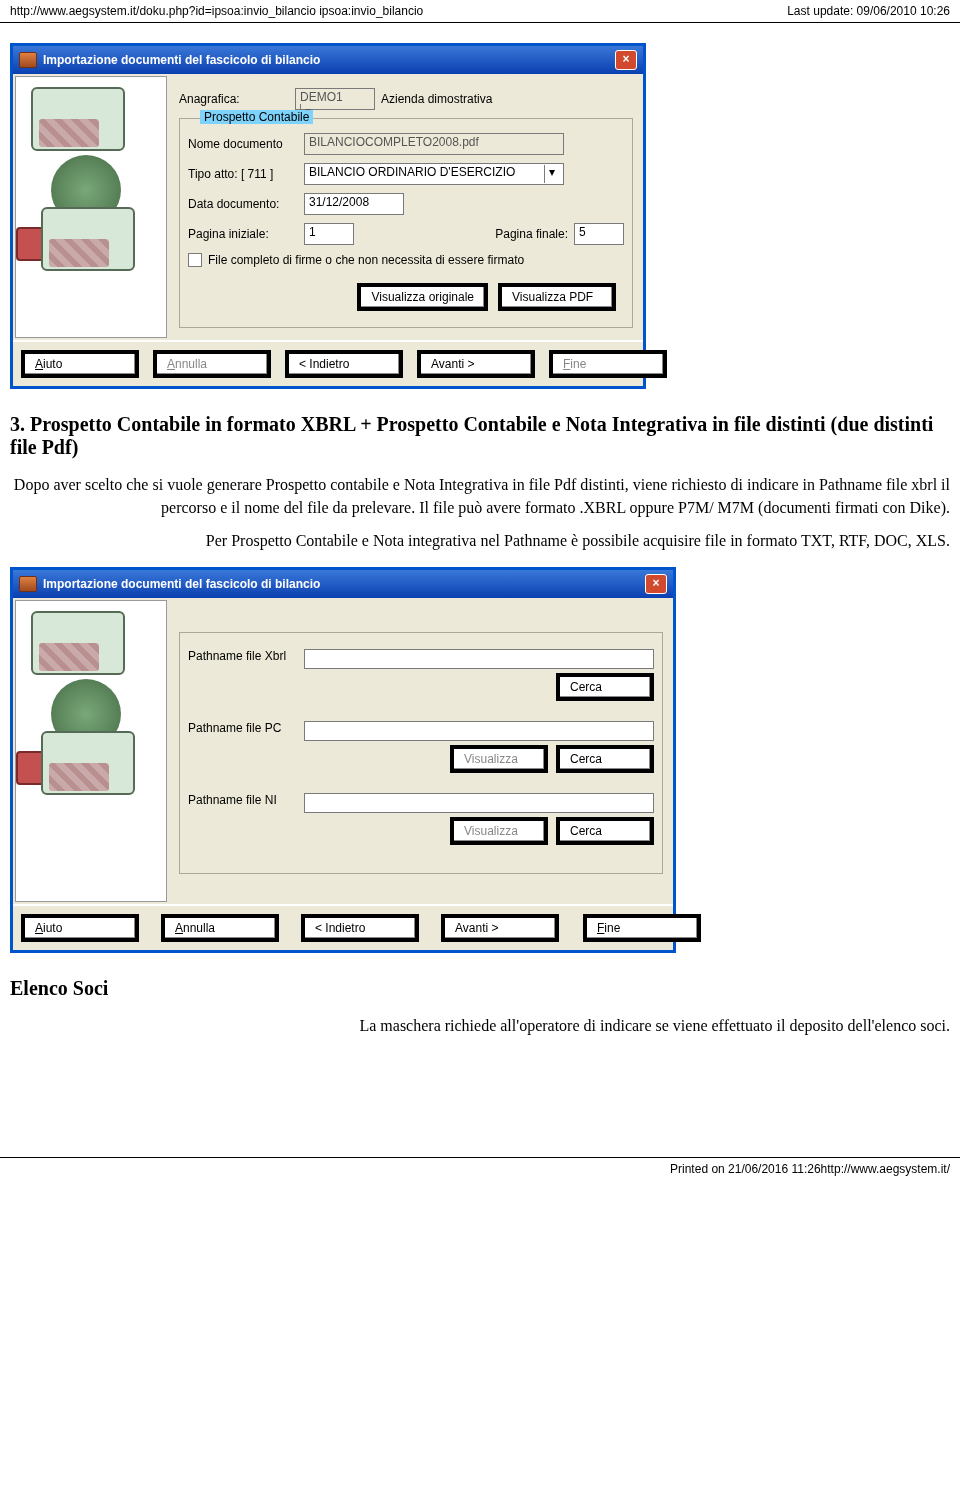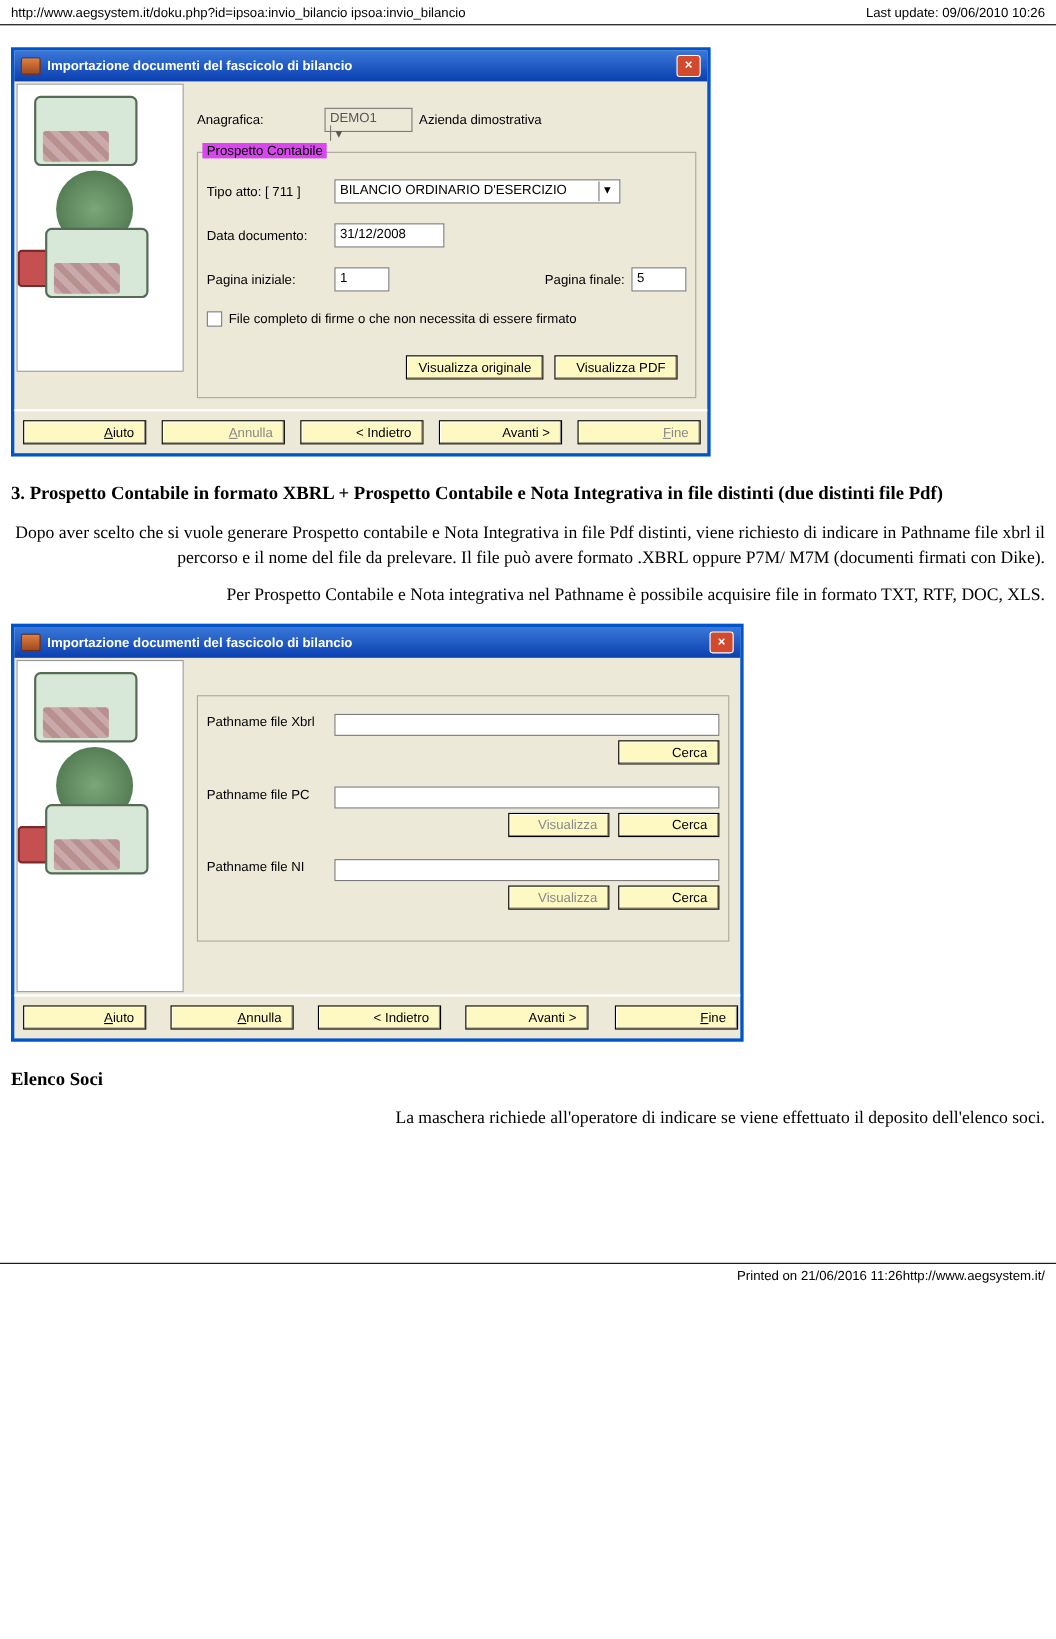--- a/index.html
+++ b/index.html
@@ -110,7 +110,7 @@
     flex: 1;
     padding: 6px 10px;
   }
-  .row { display:flex; align-items:center; margin: 18px 0; gap:6px; }
+  .row { display:flex; align-items:center; margin: 8px 0; gap:6px; }
   .lbl { width: 110px; }
   .inp {
     border: 1px solid #7a7a7a;

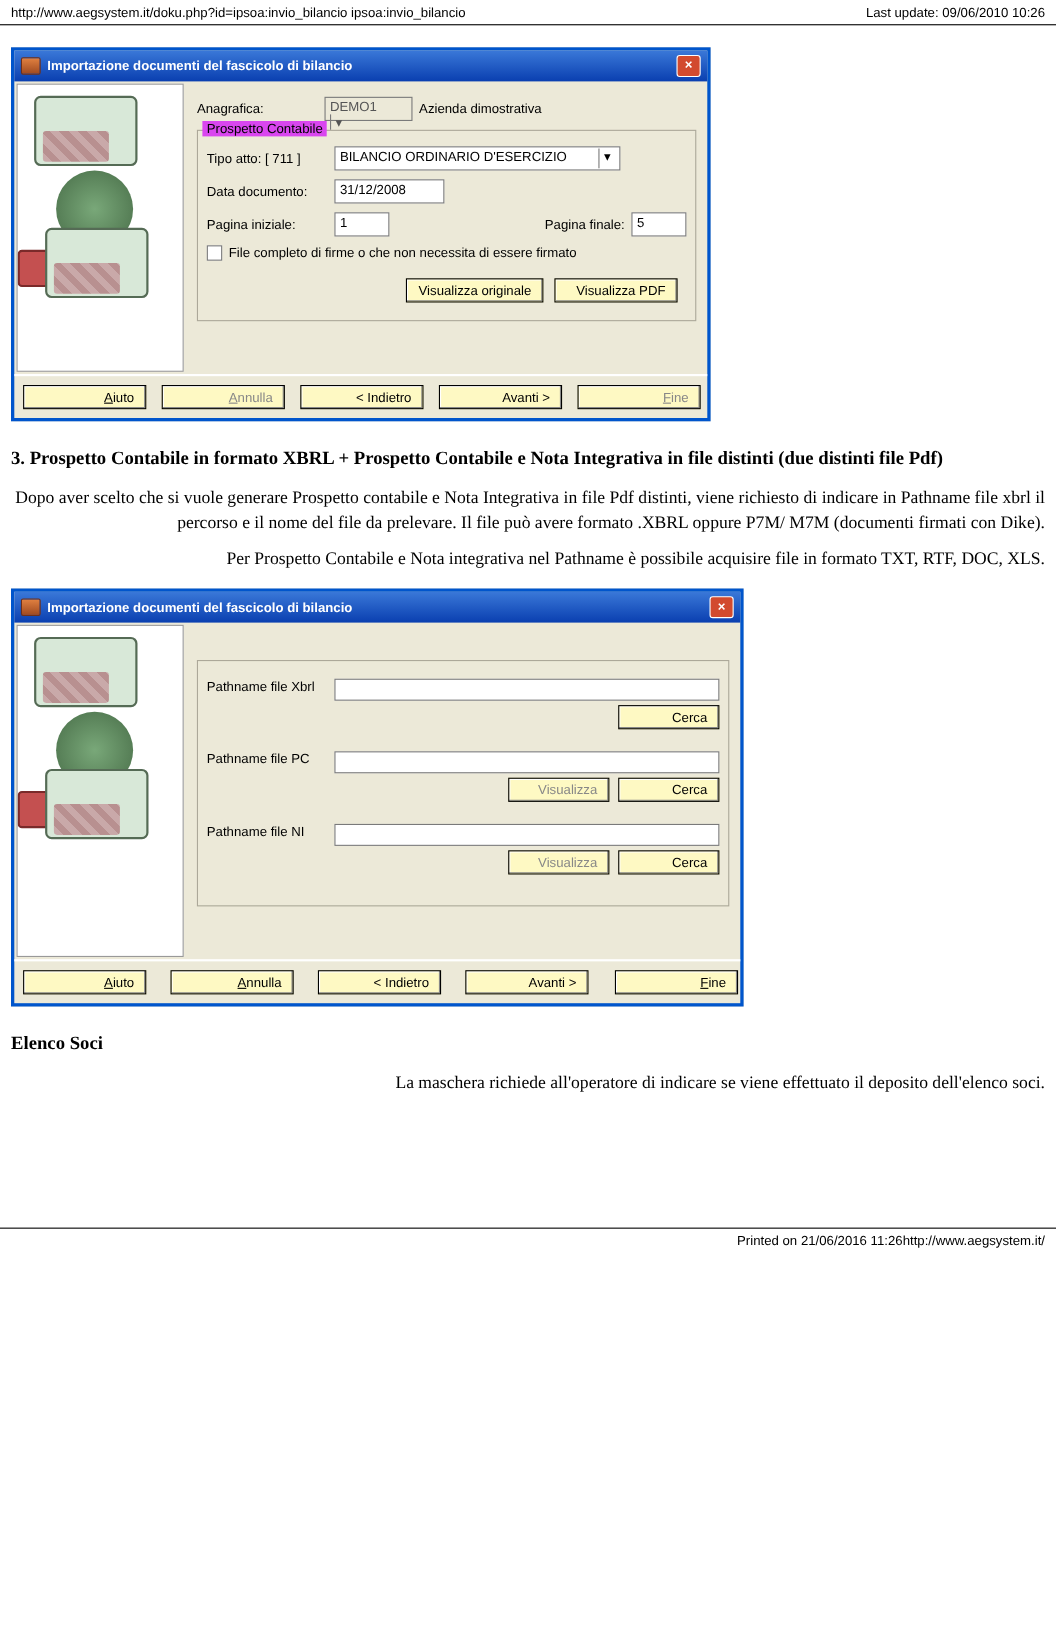--- a/index.html
+++ b/index.html
@@ -130,8 +130,8 @@
     position: relative;
   }
   .legend {
-    position: absolute; top: -9px; left: 4px;
-    background: #d946ef; padding: 0 4px;
+    position: absolute; top: -9px; left: 20px;
+    background: #7dd3fc; padding: 0 4px;
   }
   .chk { width:12px; height:12px; border:1px solid #7a7a7a; background:#fff; display:inline-block; }
   .btn {

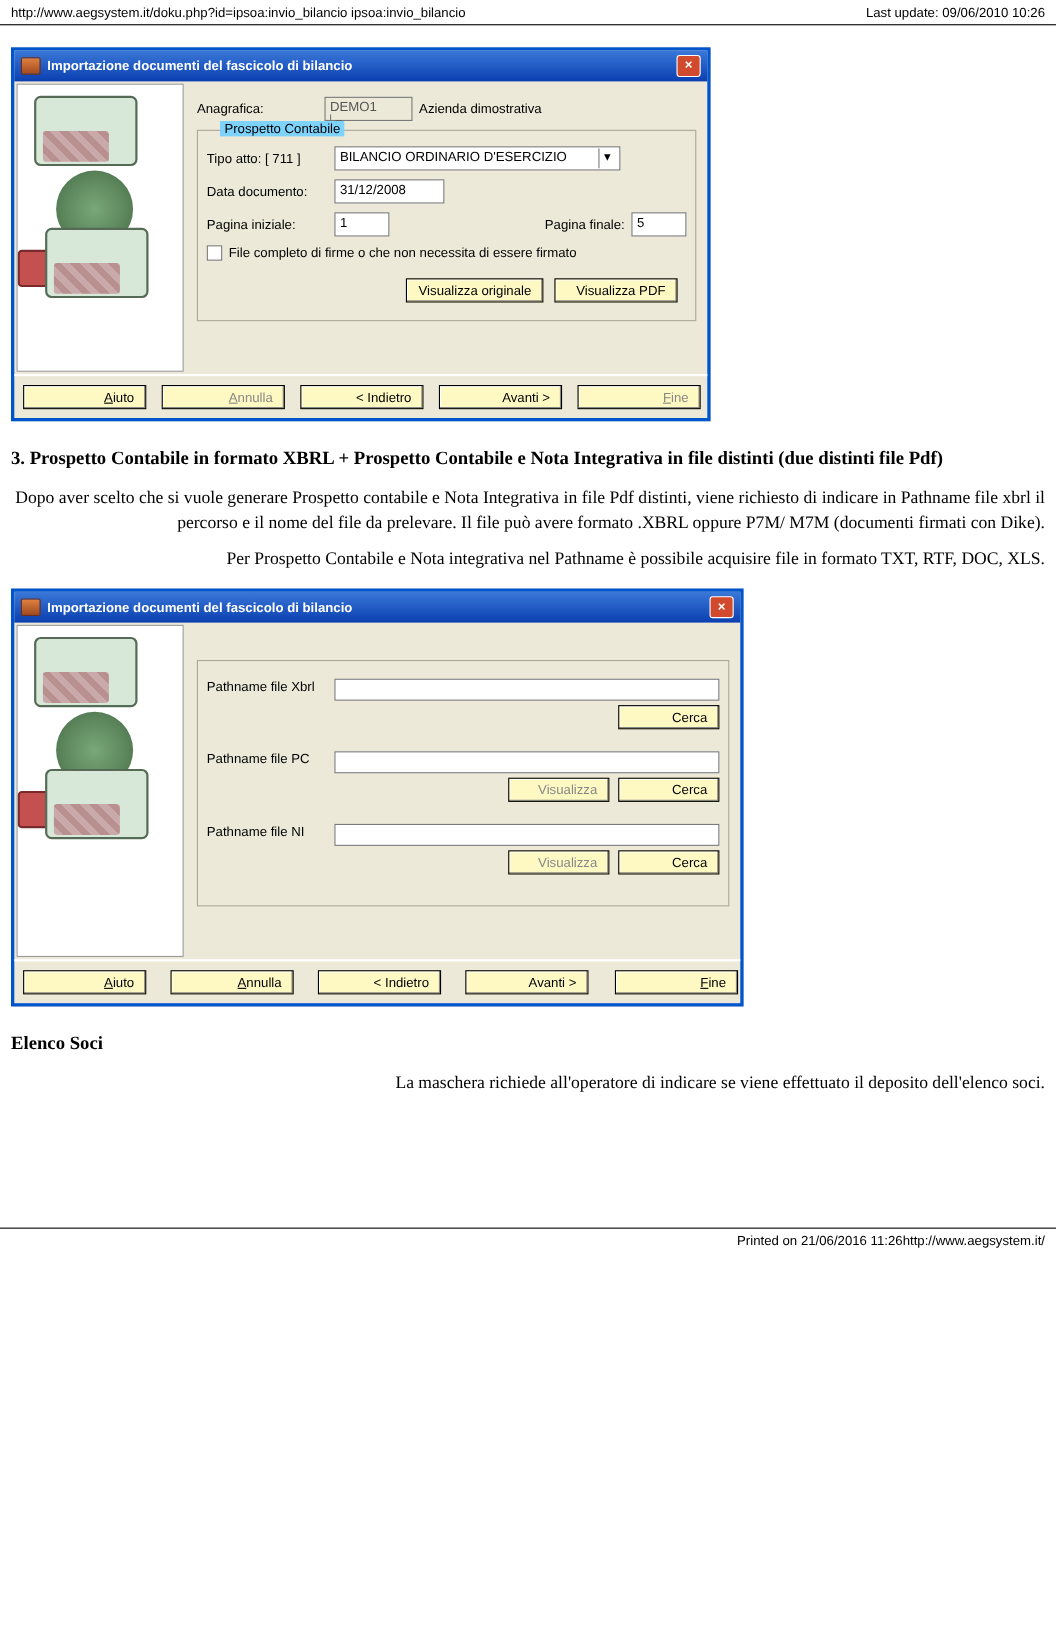--- a/index.html
+++ b/index.html
@@ -243,6 +243,10 @@
         <div class="fieldset">
           <span class="legend">Prospetto Contabile</span>
           <div class="row">
+            <span class="lbl">Nome documento</span>
+            <span class="inp ro txt2">BILANCIOCOMPLETO2008.pdf</span>
+          </div>
+          <div class="row">
             <span class="lbl">Tipo atto:   [ 711 ]</span>
             <span class="inp txt2" style="display:flex;">
                 <span style="flex:1">BILANCIO ORDINARIO D'ESERCIZIO</span>

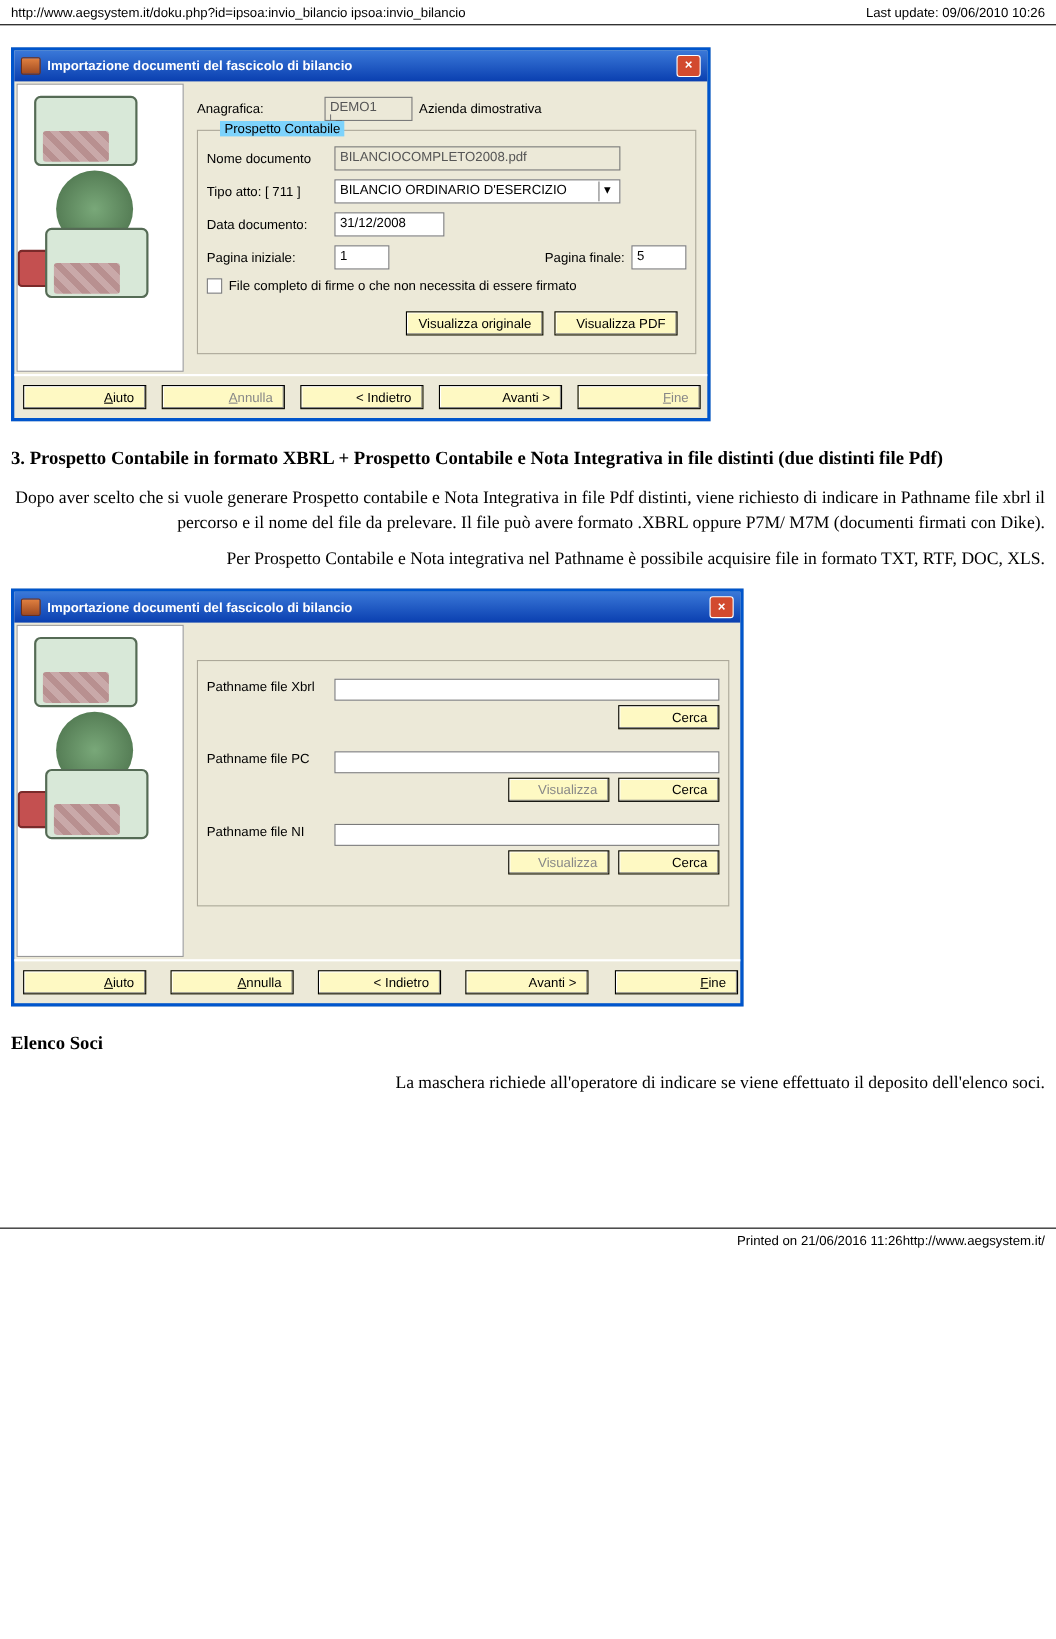--- a/index.html
+++ b/index.html
@@ -135,10 +135,10 @@
   }
   .chk { width:12px; height:12px; border:1px solid #7a7a7a; background:#fff; display:inline-block; }
   .btn {
-    border: 1px solid #000000;
-    background: #fef9c3;
+    border: 4px solid #000000;
+    background: #ffffff;
     padding: 3px 10px;
-    text-align: right;
+    text-align: left;
     min-width: 90px;
     box-shadow: inset -1px -1px #888, inset 1px 1px #fff;
   }

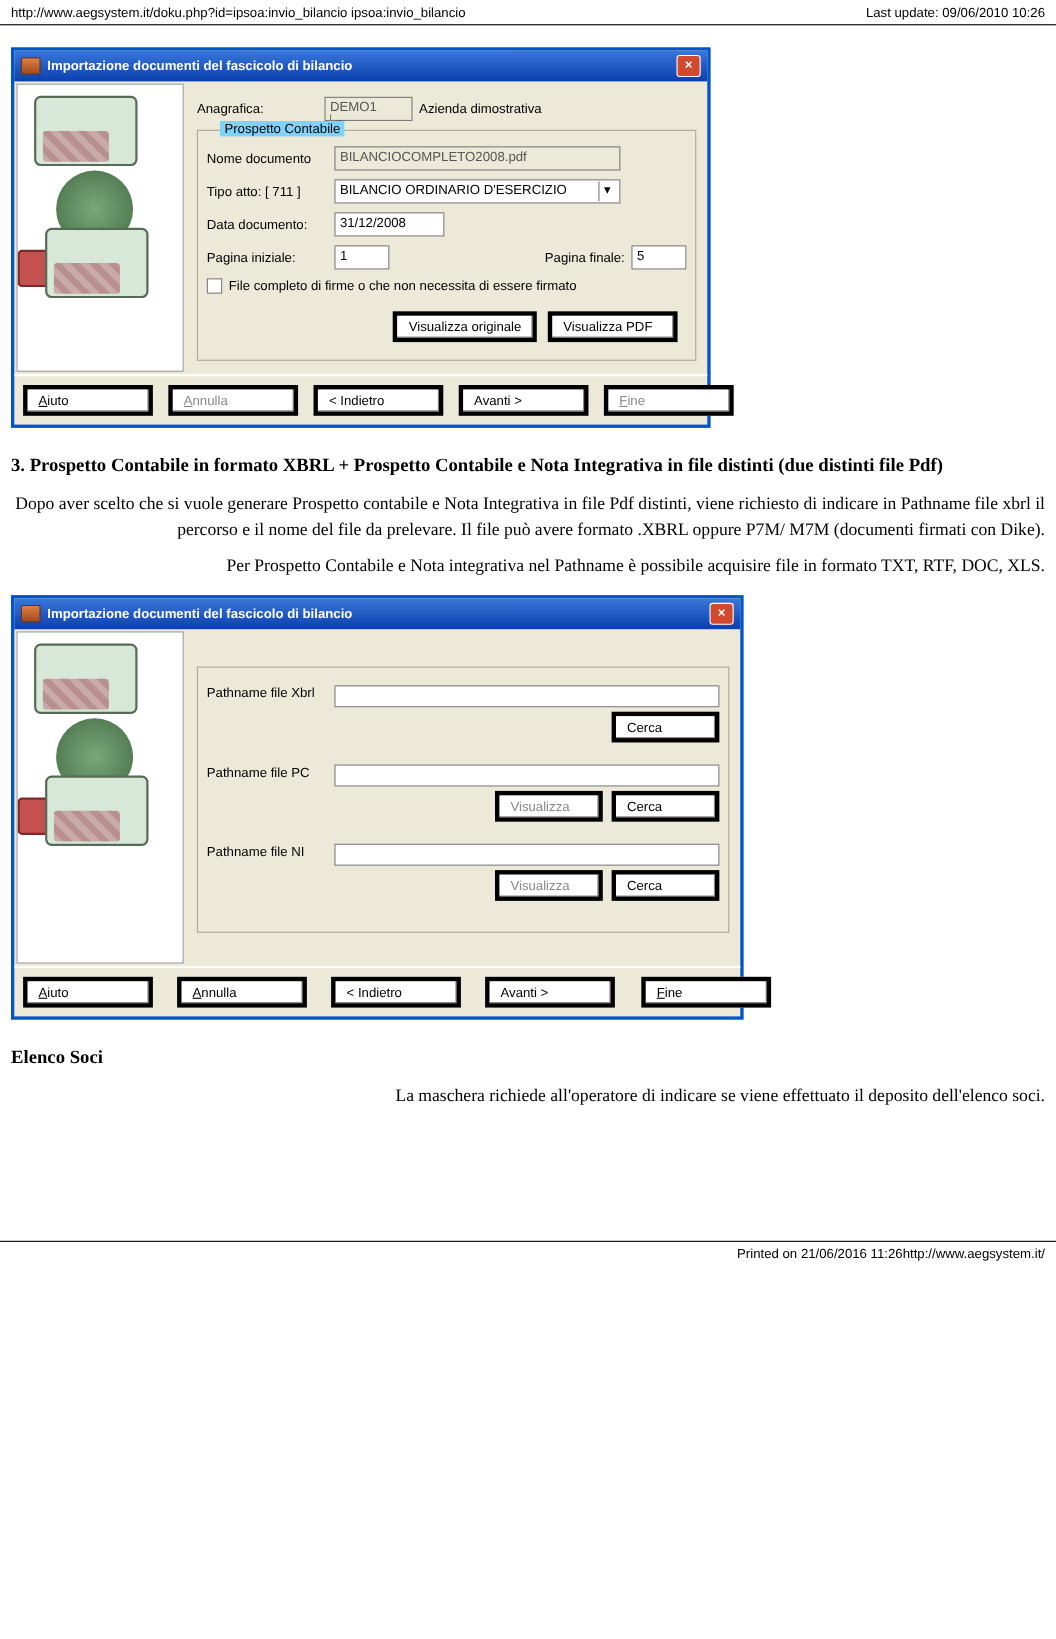--- a/index.html
+++ b/index.html
@@ -162,7 +162,7 @@
   h3.section {
     font-family: Georgia, serif;
     font-weight: bold;
-    font-size: 17px;
+    font-size: 20px;
     margin: 24px 0 14px 0;
   }
   p.prose {

